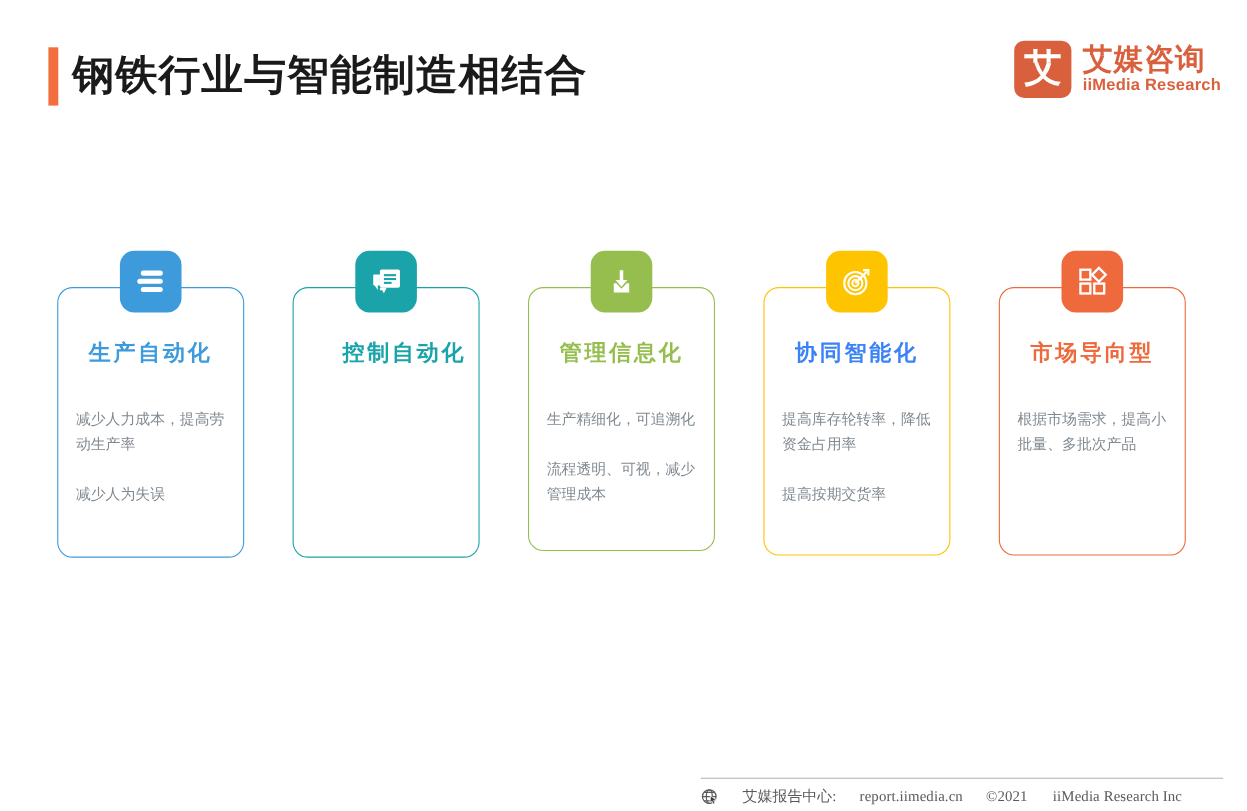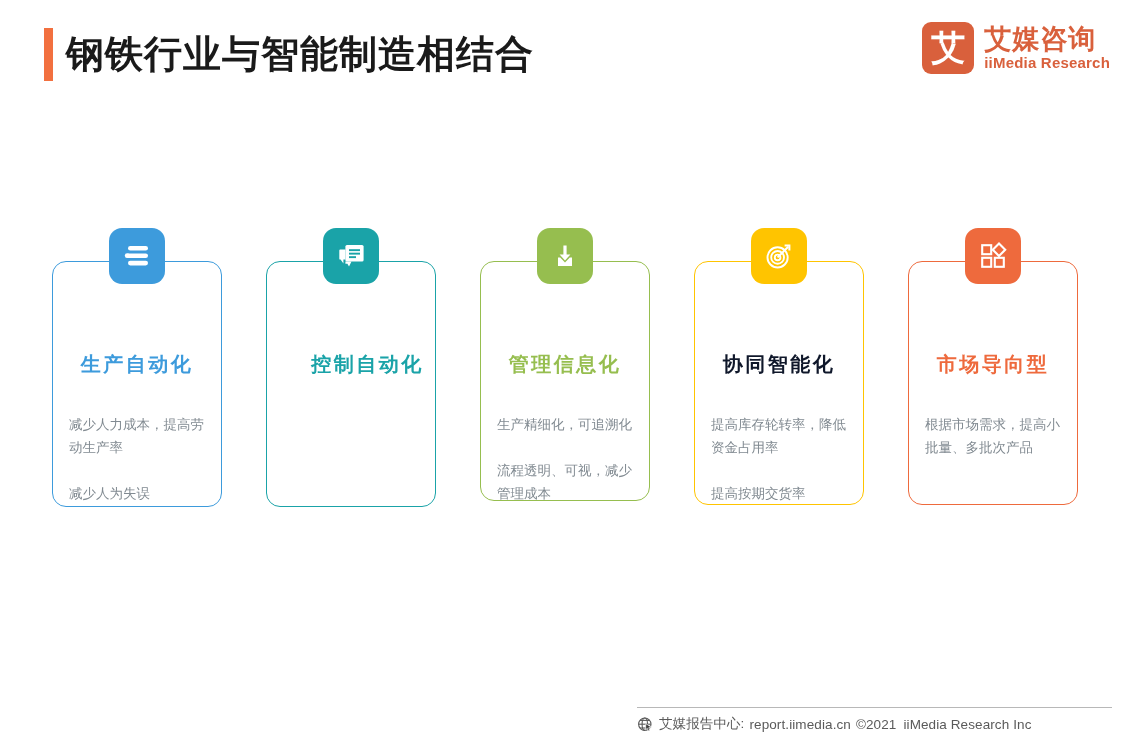--- a/index.html
+++ b/index.html
@@ -20,7 +20,7 @@
   
   .header {
     position: absolute;
-    left: 0; top: 0;
+    left: 0; top: 15px;
     width: 1134px;
     height: 110px;
   }

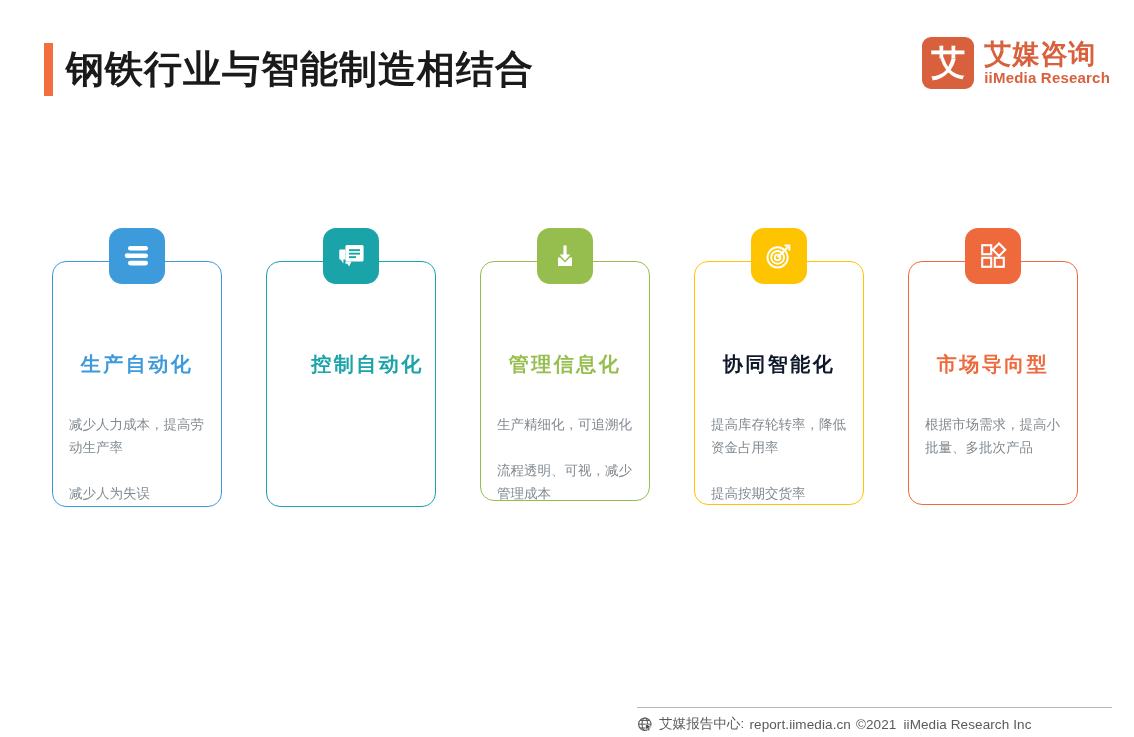--- a/index.html
+++ b/index.html
@@ -120,7 +120,6 @@
     text-align: center;
     padding: 0 4px;
     white-space: nowrap;
-    margin-top: 44px;
   }
   .card-body {
     margin-top: 35px;

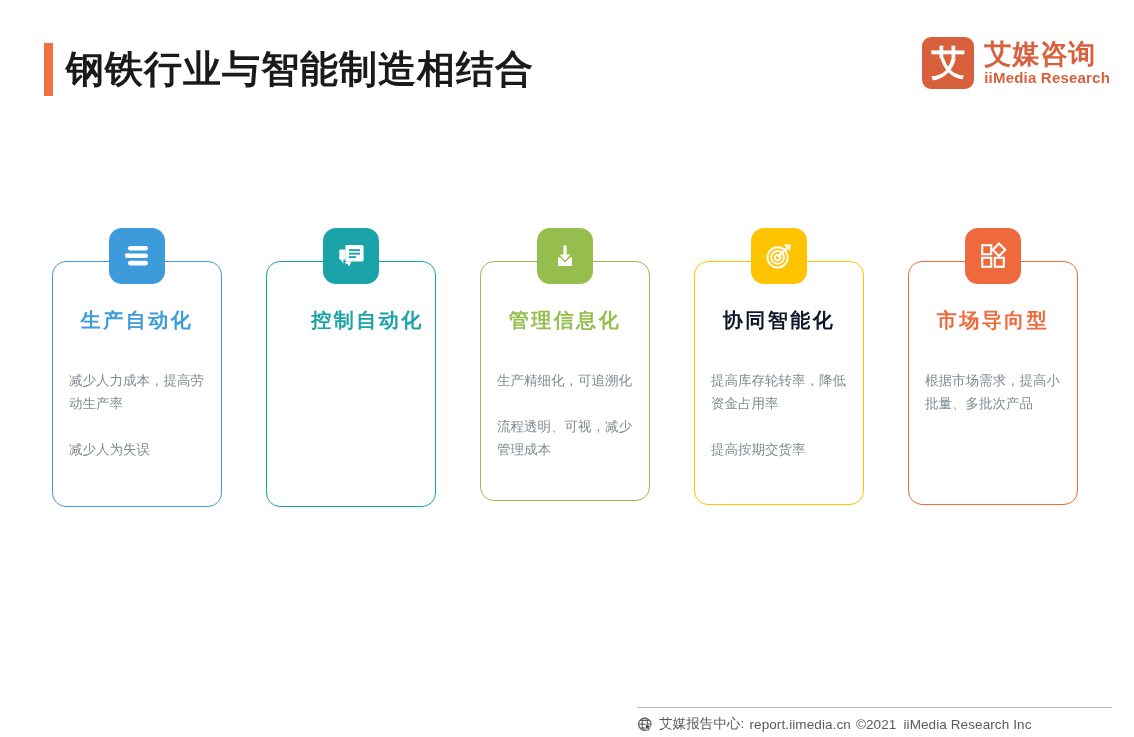--- a/index.html
+++ b/index.html
@@ -224,7 +224,7 @@
 
     <div class="card-wrap" style="left:694px;">
       <div class="card-box" style="height:244px; border-color:#ffc400; padding-top:45px;">
-        <div class="card-title" style="color:#0f172a;">协同智能化</div>
+        <div class="card-title" style="color:#3b82f6;">协同智能化</div>
         <div class="card-body">
           <p>提高库存轮转率，降低资金占用率</p>
           <p>提高按期交货率</p>

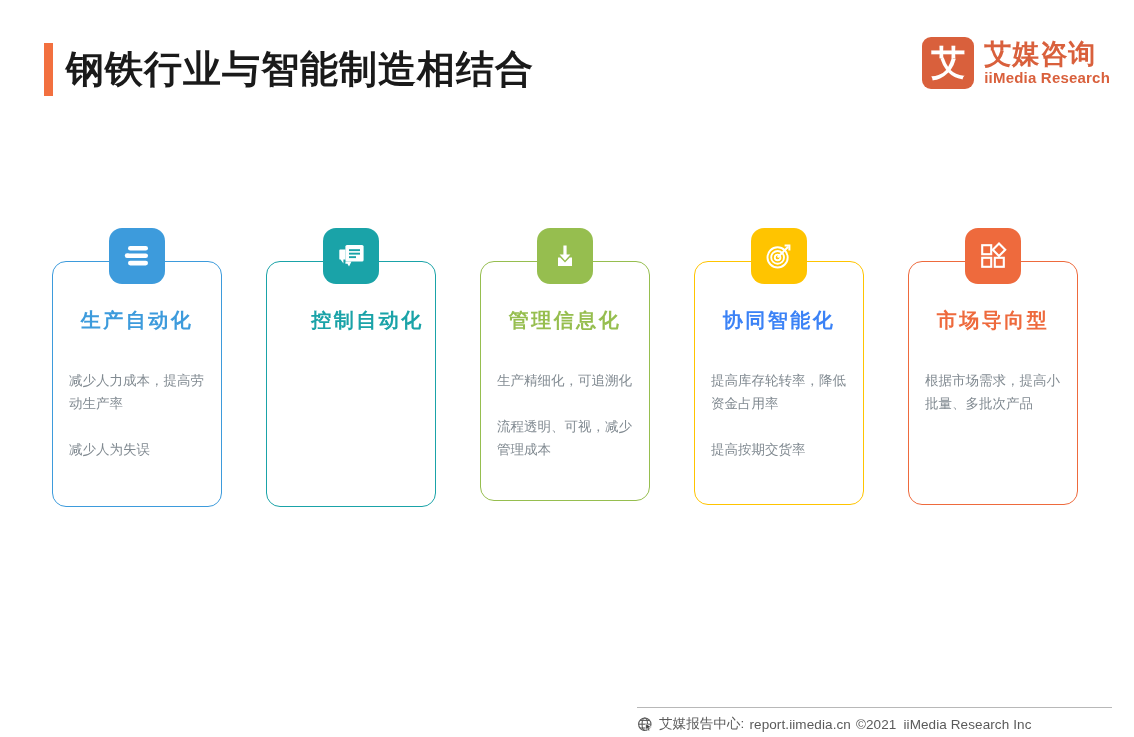--- a/index.html
+++ b/index.html
@@ -144,10 +144,11 @@
     height: 24px;
     display: flex;
     align-items: center;
-    gap: 5px;
+    gap: 21px;
     font-size: 13.5px;
     color: #5a5a5a;
     white-space: nowrap;
+    font-family: Liberation Serif, serif;
   }
   .footer-globe { position: relative; width: 17px; height: 17px; flex: 0 0 auto; }
   .footer-text { letter-spacing: 0.1px; }

